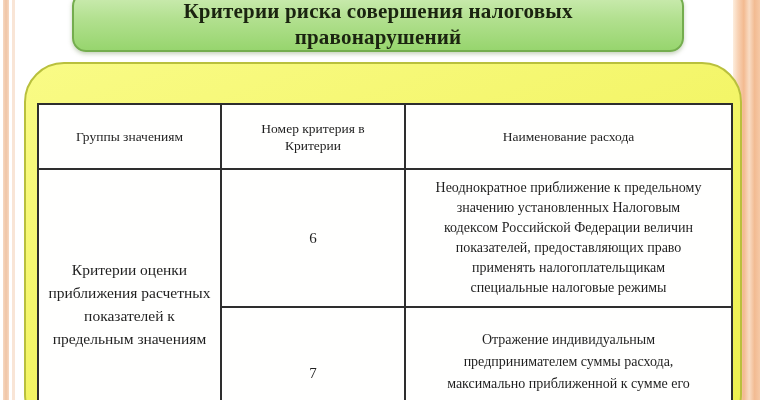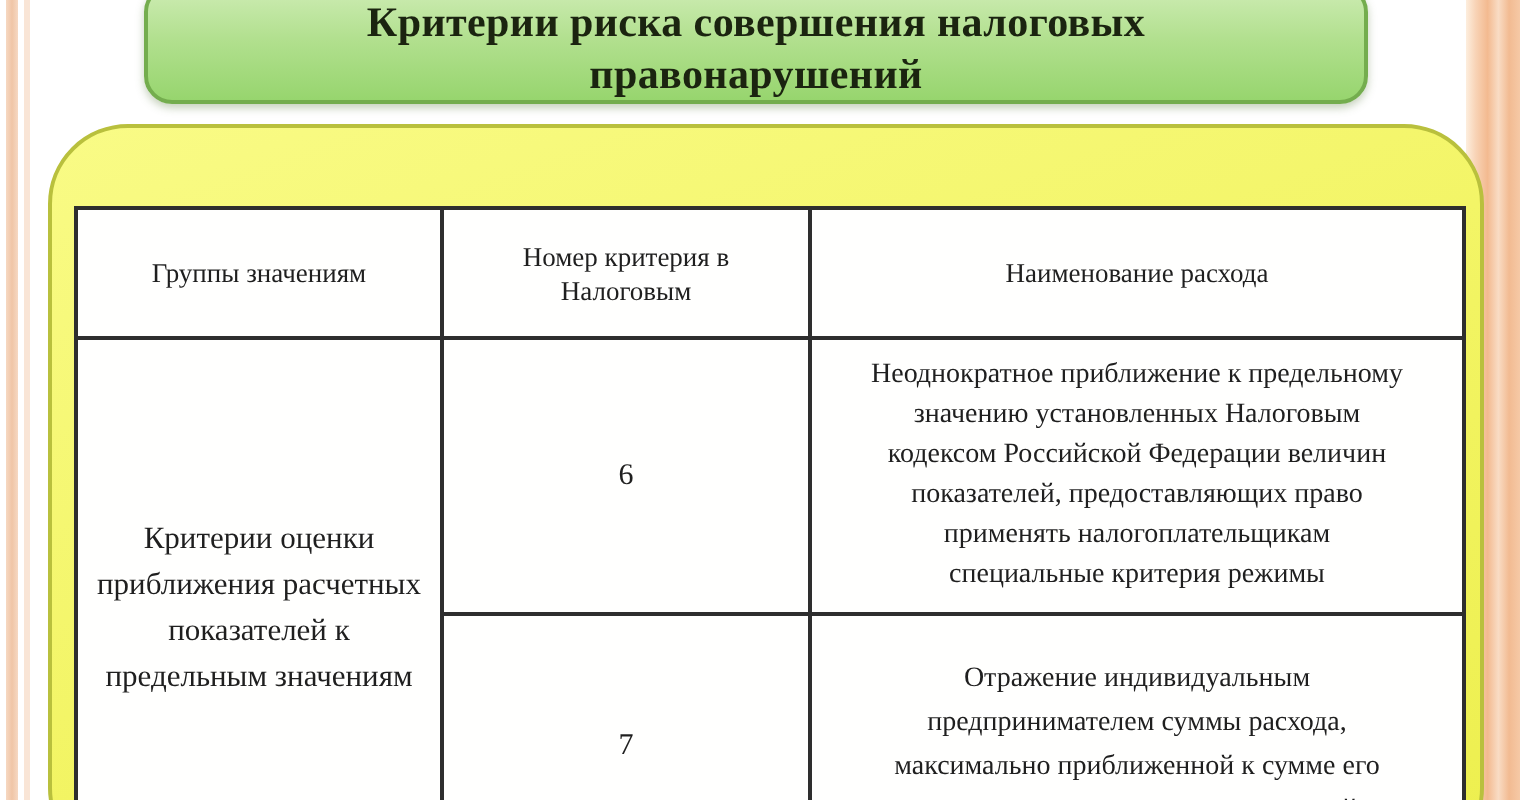--- a/index.html
+++ b/index.html
@@ -94,7 +94,7 @@
         <tr class="row-header">
       <th class="hdr">Группы значениям</th>
       <th class="hdr">Номер критерия в
-Налоговым</th>
+Критерии</th>
       <th class="hdr">Наименование расхода</th>
     </tr>
     <tr class="row-1">

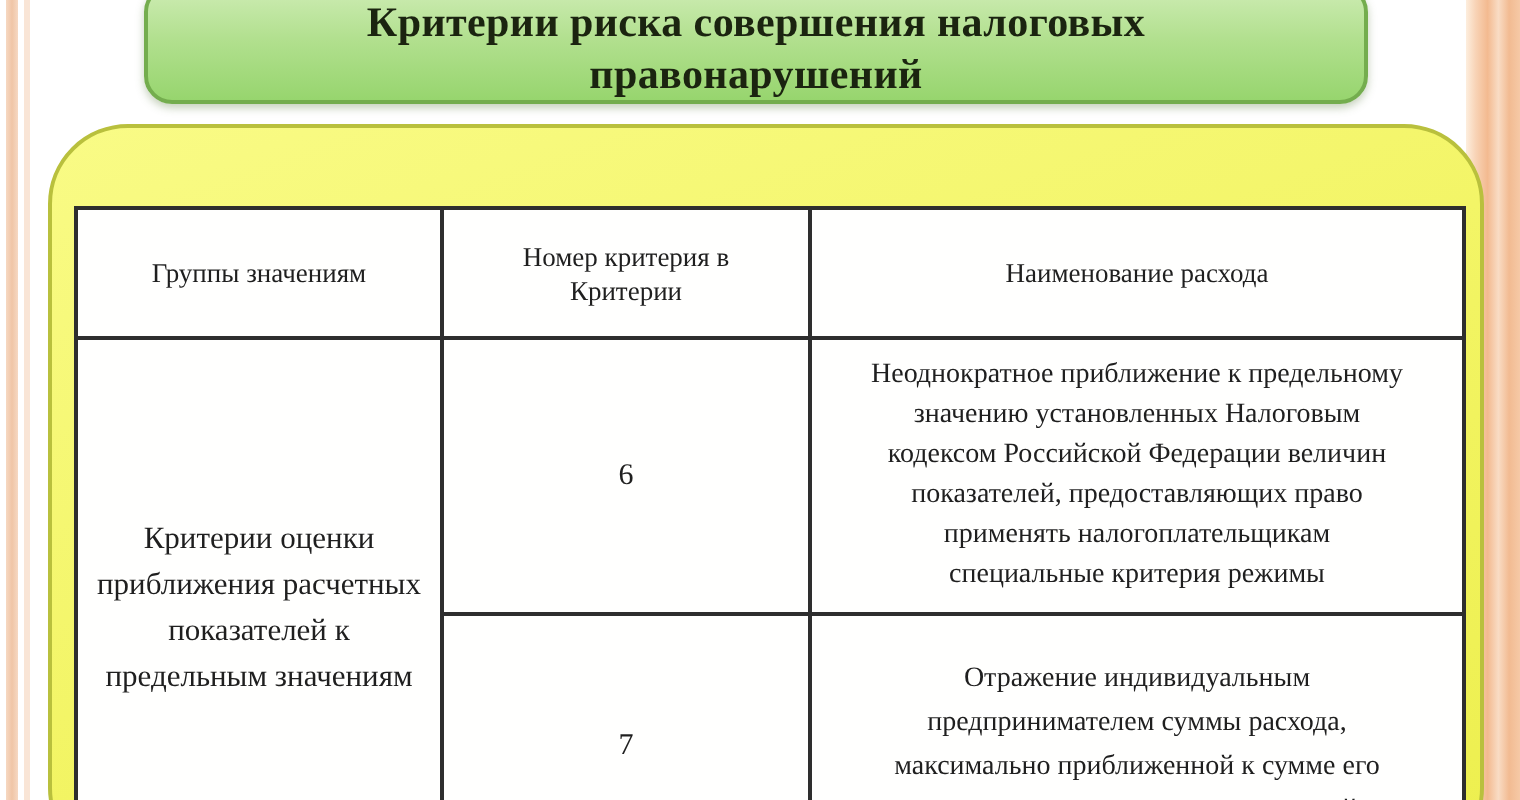--- a/index.html
+++ b/index.html
@@ -108,7 +108,7 @@
 кодексом Российской Федерации величин
 показателей, предоставляющих право
 применять налогоплательщикам
-специальные критерия режимы</td>
+специальные налоговые режимы</td>
     </tr>
     <tr class="row-2">
       <td class="num-cell">7</td>

